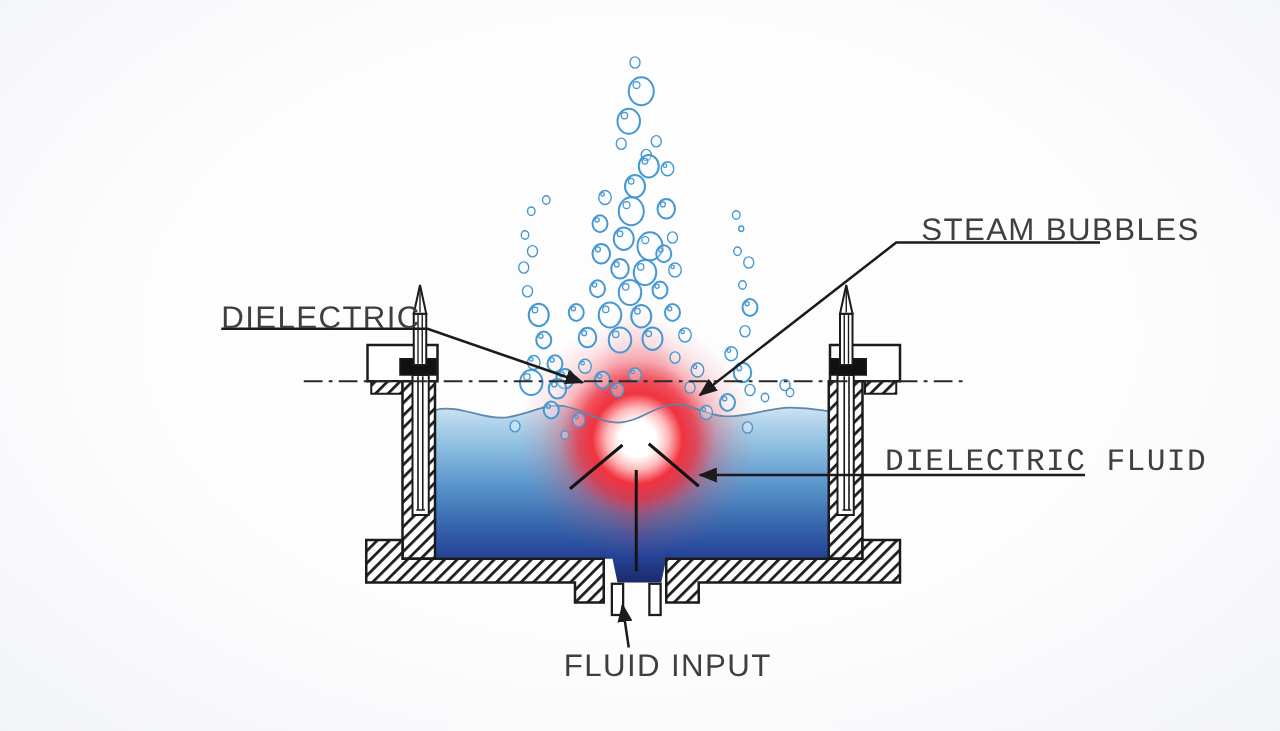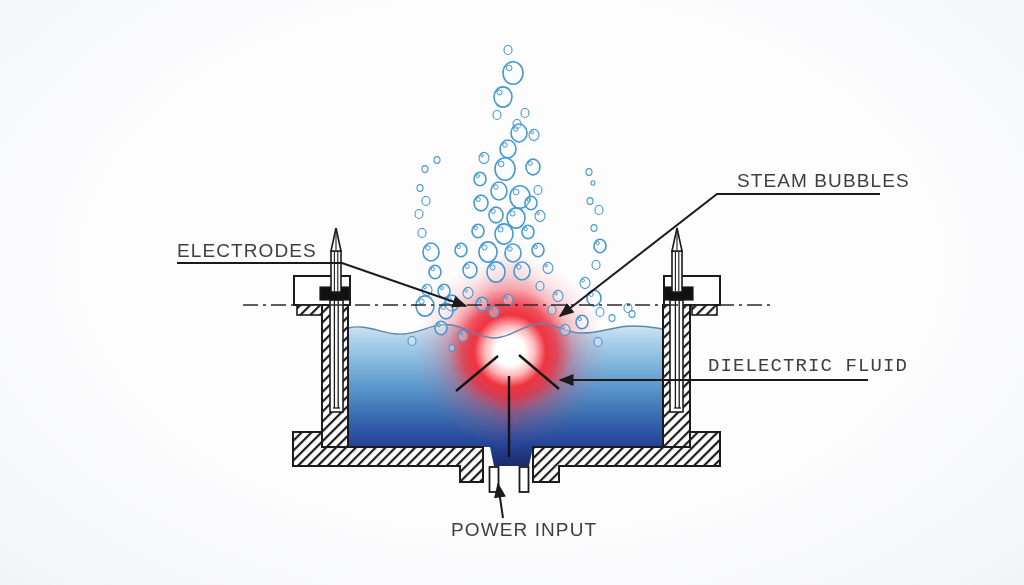--- a/index.html
+++ b/index.html
@@ -15,7 +15,7 @@
   .stage svg{position:absolute;left:0;top:0;}
   .label{
     position:absolute;
-    font-size:19px;
+    font-size:25px;
     letter-spacing:1.1px;
     color:#3f3f3f;
     white-space:nowrap;

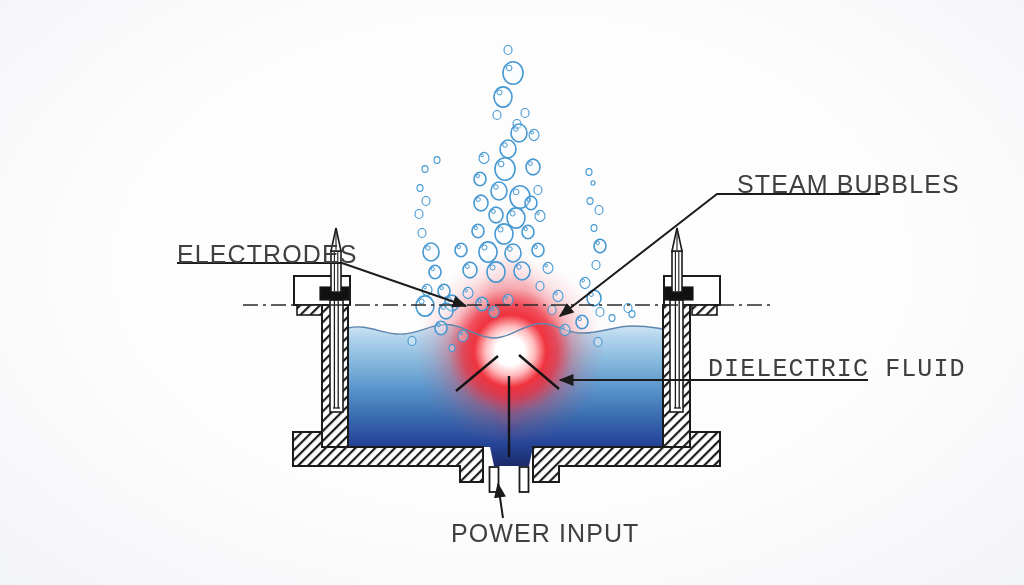--- a/index.html
+++ b/index.html
@@ -267,7 +267,7 @@
   </g>
 </svg>
 
-<div class="label lbl-electrodes">ELECTRODES</div>
+<div class="label lbl-electrodes">DIELECTRIC</div>
 <div class="label lbl-steam">STEAM BUBBLES</div>
 <div class="label lbl-dielectric">DIELECTRIC FLUID</div>
 <div class="label lbl-power">POWER INPUT</div>

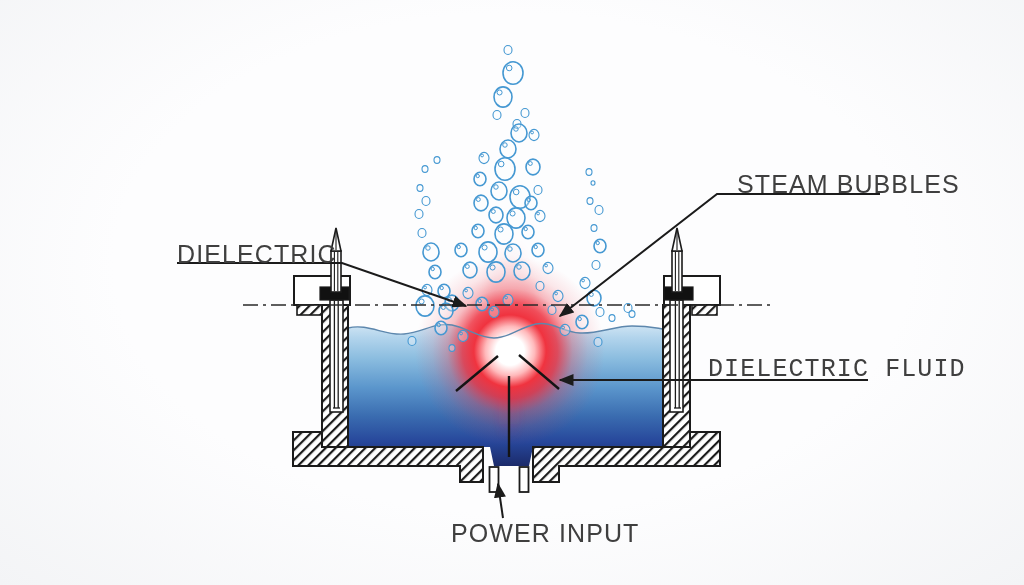--- a/index.html
+++ b/index.html
@@ -270,7 +270,7 @@
 <div class="label lbl-electrodes">DIELECTRIC</div>
 <div class="label lbl-steam">STEAM BUBBLES</div>
 <div class="label lbl-dielectric">DIELECTRIC FLUID</div>
-<div class="label lbl-power">POWER INPUT</div>
+<div class="label lbl-power">FLUID INPUT</div>
 
 </div>
 

